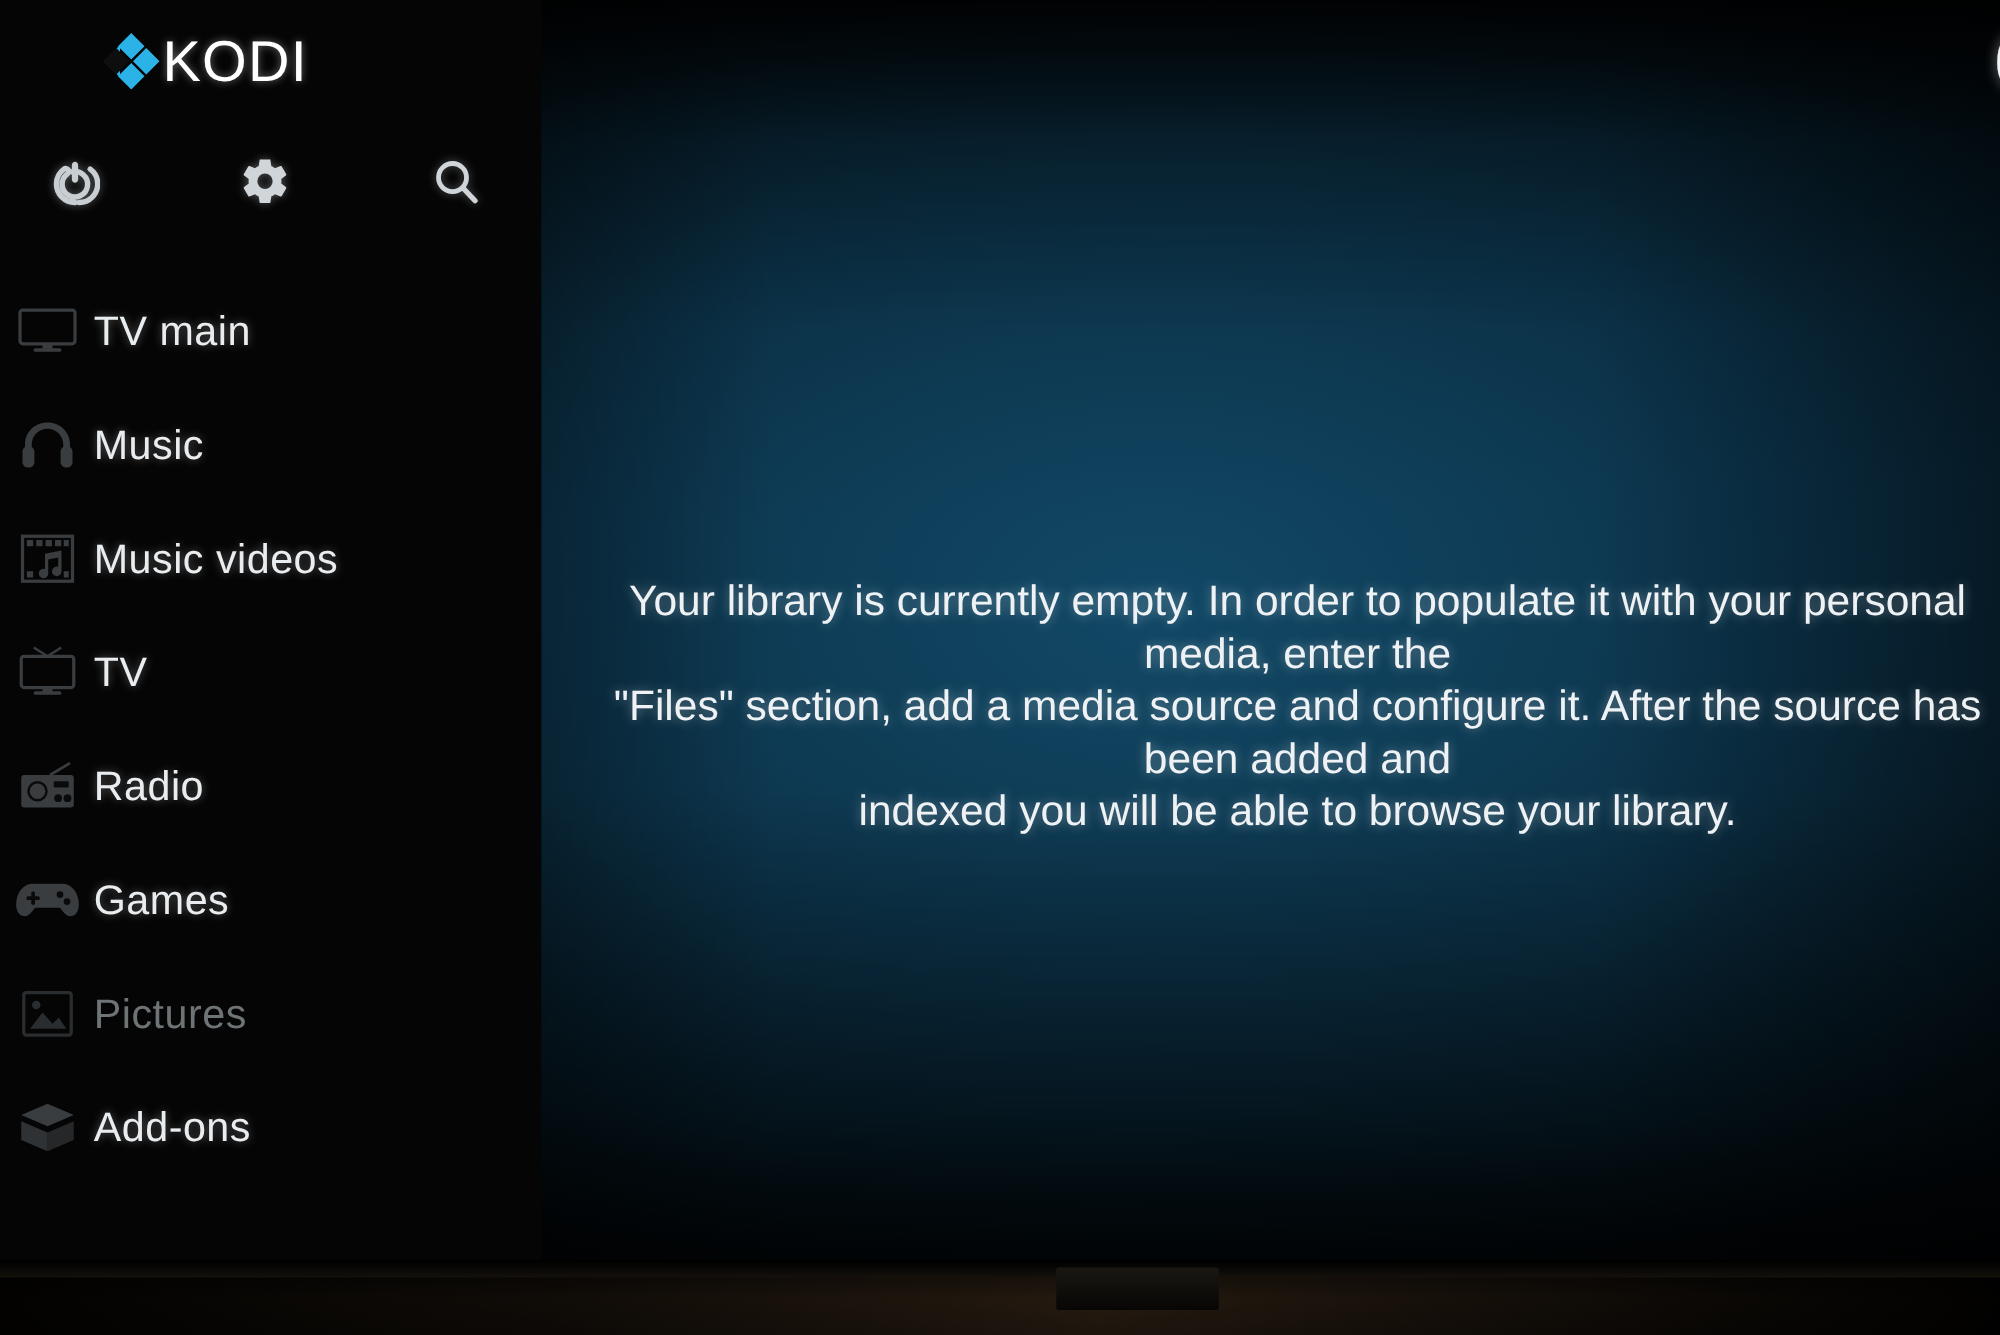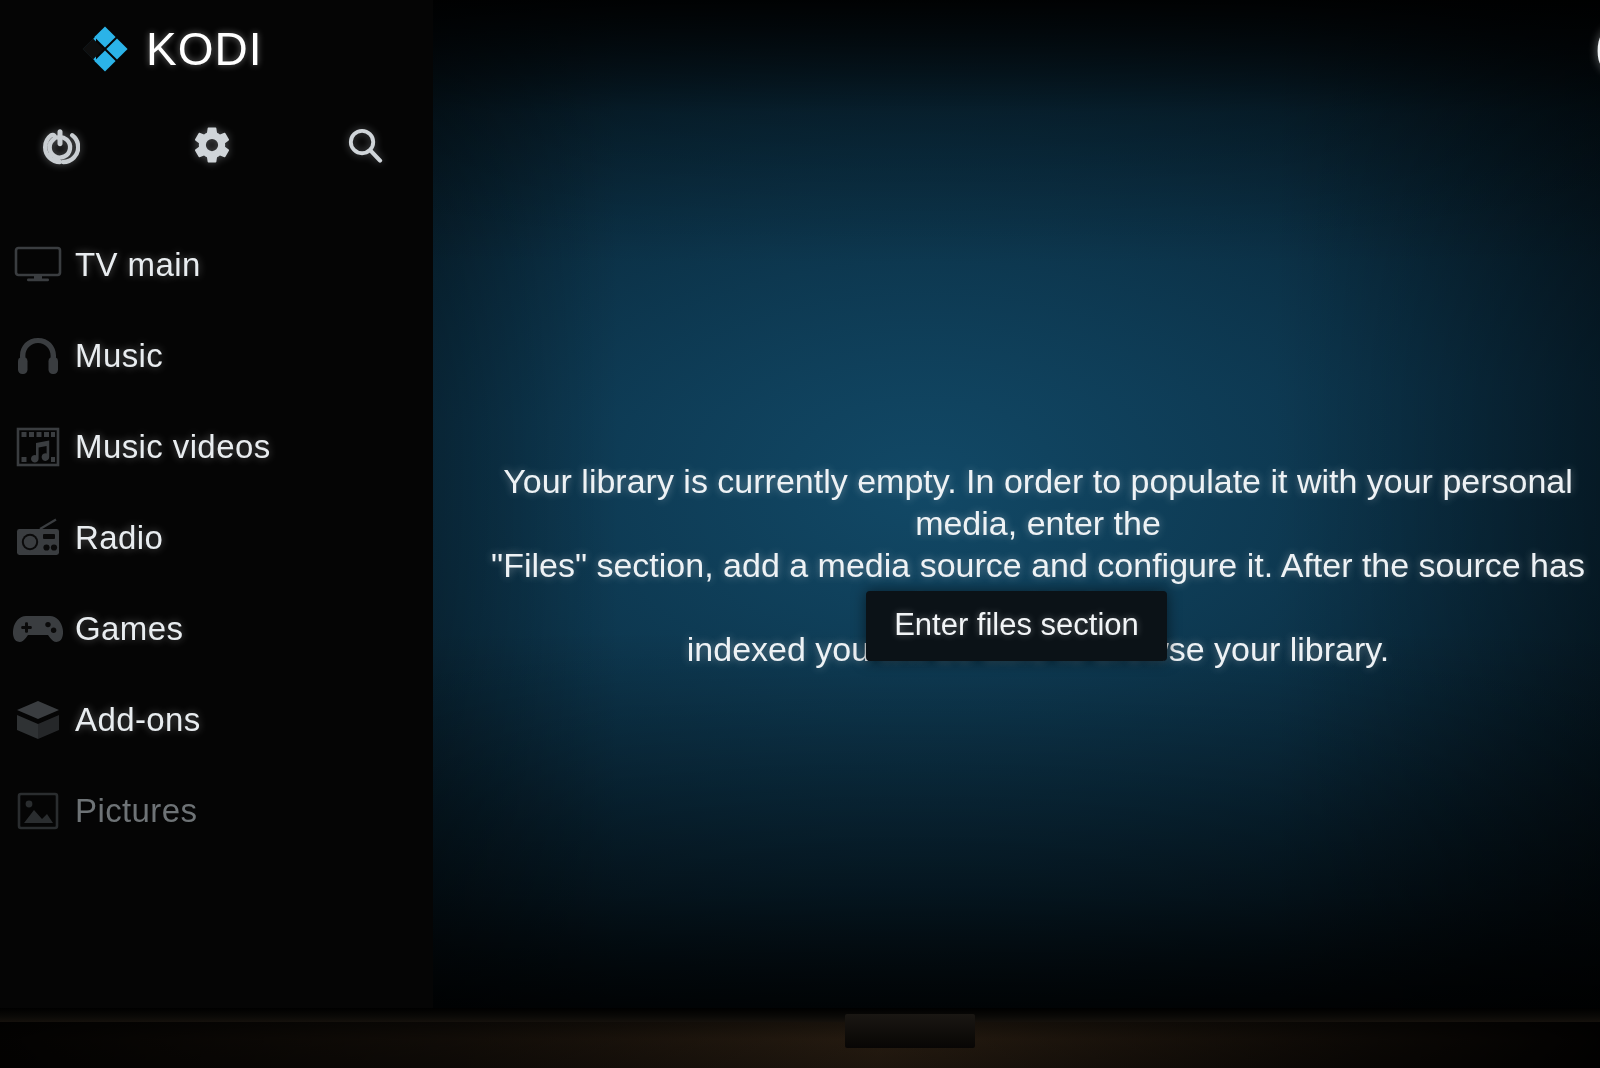--- a/index.html
+++ b/index.html
@@ -48,7 +48,7 @@
   .logo-wrap {
     position:absolute;
     left:80px; top:18px;
-    display:flex; align-items:center; gap:16px;
+    display:flex; align-items:center; 
     height:62px;
   }
   .logo-mark { width:50px; height:50px; position:relative; }

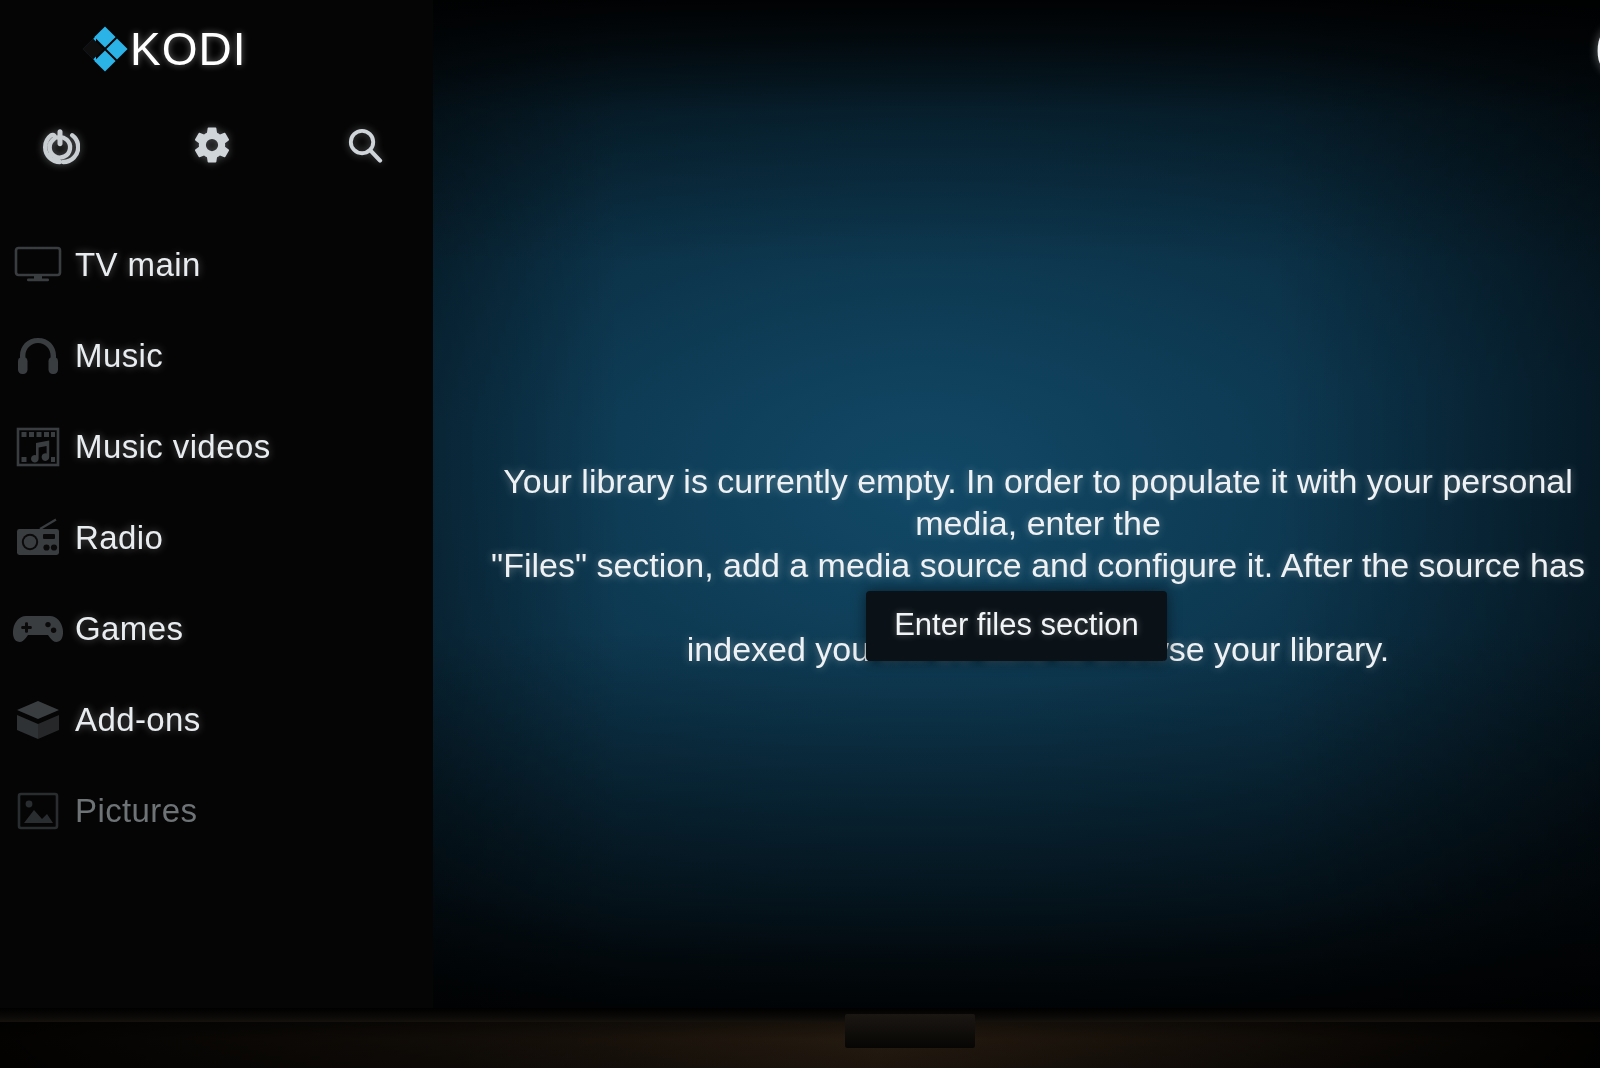--- a/index.html
+++ b/index.html
@@ -292,6 +292,18 @@
         <span class="mi-label">Music videos</span>
       </div>
 
+      <div class="menu-item">
+        <div class="icon-slot">
+          <svg width="50" height="44" viewBox="0 0 50 44">
+            <line x1="25" y1="9" x2="14" y2="2" stroke="#3a3d40" stroke-width="2"></line>
+            <line x1="25" y1="9" x2="36" y2="2" stroke="#3a3d40" stroke-width="2"></line>
+            <rect x="4" y="9" width="42" height="25" rx="2.2" fill="none" stroke="#3a3d40" stroke-width="2.6"></rect>
+            <rect x="21" y="34" width="8" height="3.6"></rect>
+            <rect x="14" y="37" width="22" height="2.8" rx="1.2"></rect>
+          </svg>
+        </div>
+        <span class="mi-label">TV</span>
+      </div>
 
       <div class="menu-item">
         <div class="icon-slot">

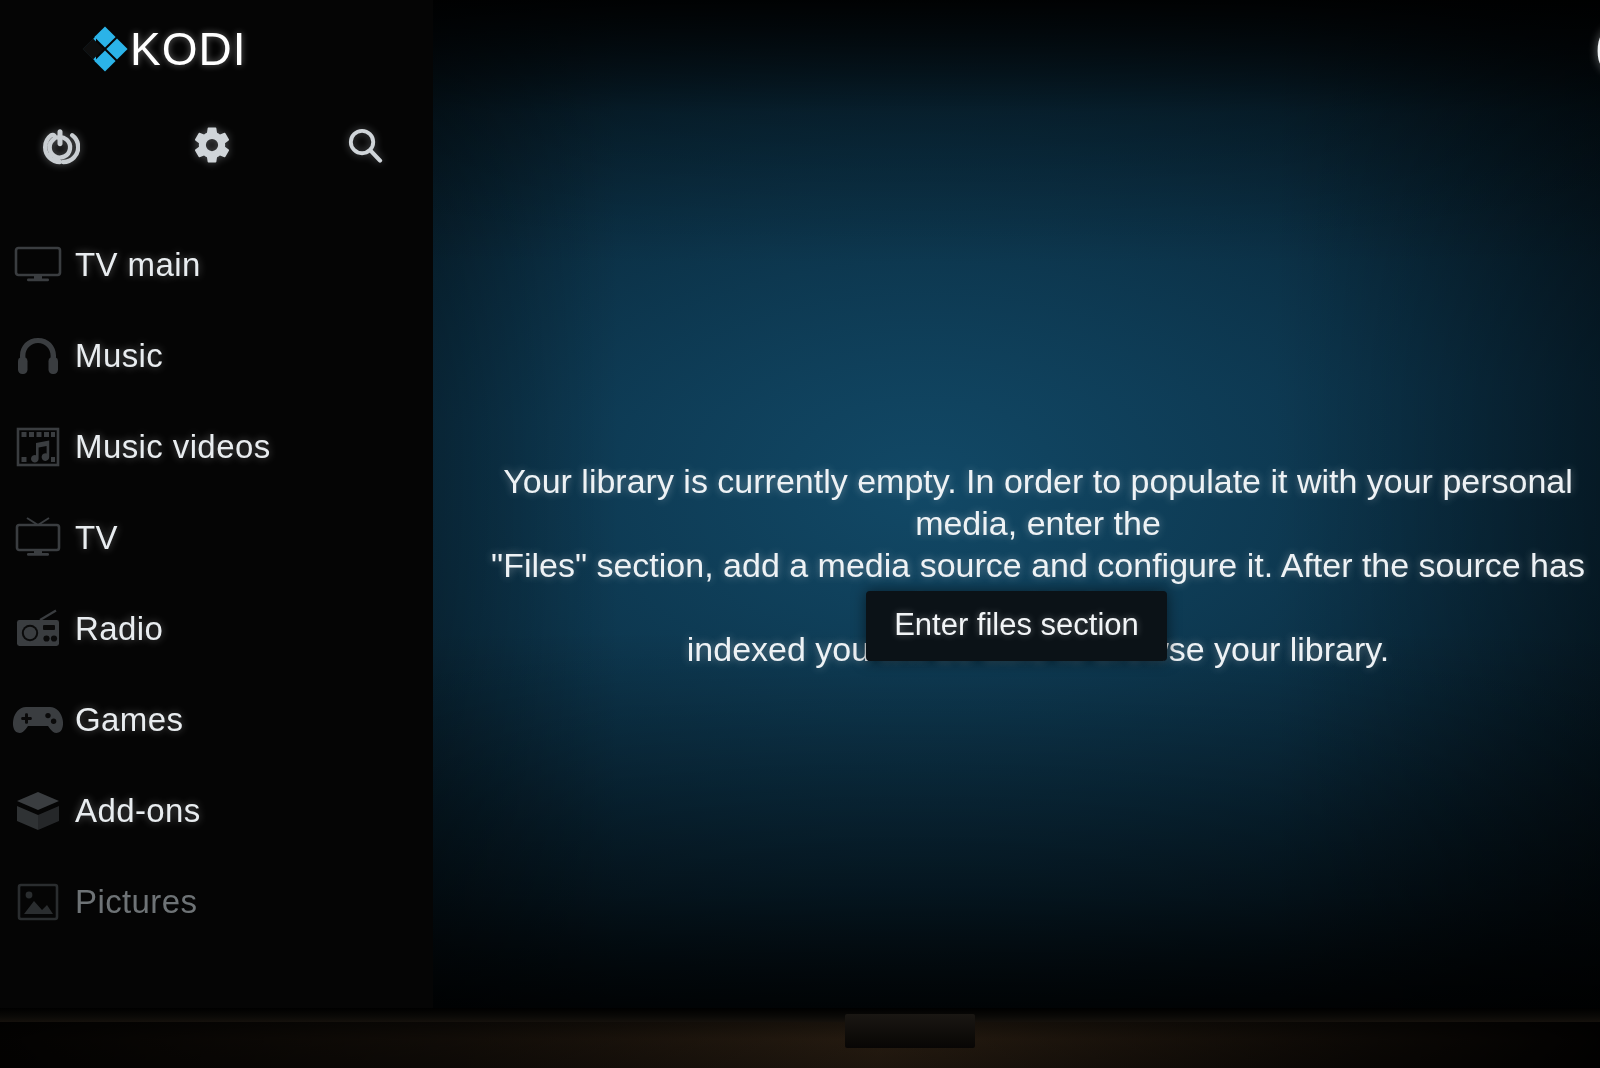--- a/index.html
+++ b/index.html
@@ -365,7 +365,6 @@
   </div>
 
   <div class="btn-row">
-    <button class="kbtn">Enter files section</button>
   </div>
 
   <div class="bezel-edge"></div>

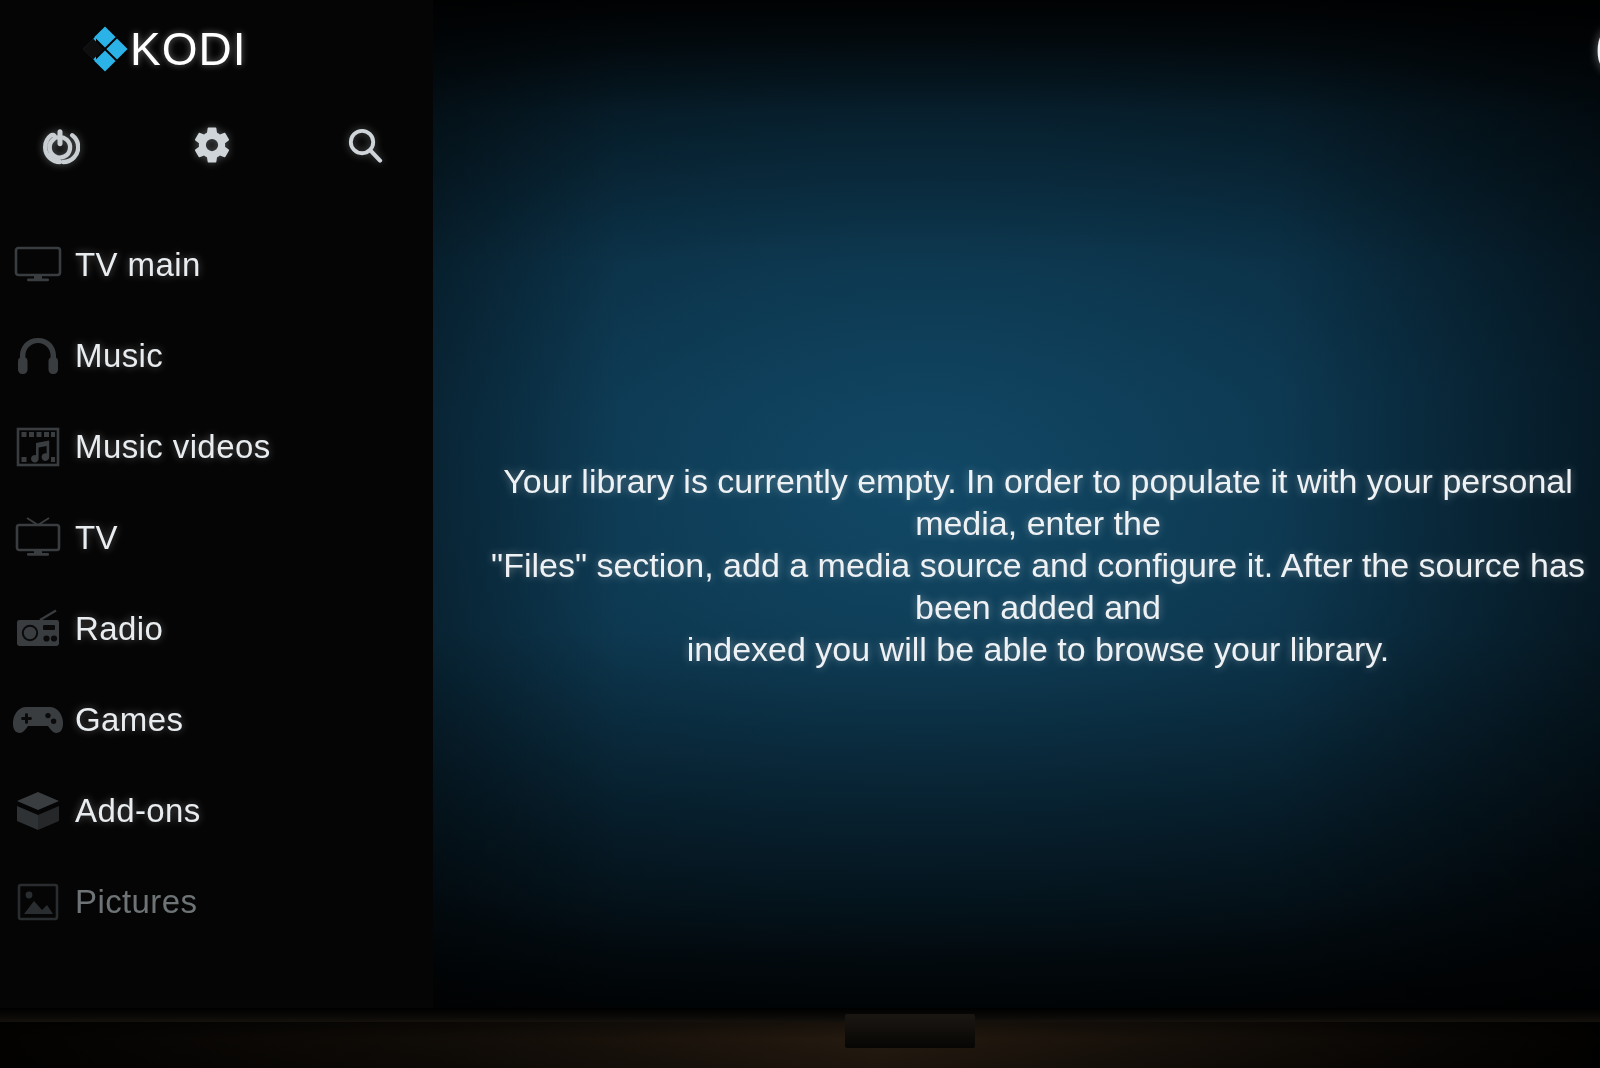--- a/index.html
+++ b/index.html
@@ -333,6 +333,17 @@
         <span class="mi-label">Games</span>
       </div>
 
+      <div class="menu-item dimmed">
+        <div class="icon-slot">
+          <svg width="44" height="40" viewBox="0 0 44 40">
+            <rect x="3" y="3" width="38" height="34" rx="2" fill="none" stroke="#2a2d2f" stroke-width="2.6"></rect>
+            <circle cx="13" cy="13" r="3.4"></circle>
+            <polygon points="8,32 18,19 26,28 31,23 37,32"></polygon>
+          </svg>
+        </div>
+        <span class="mi-label">Pictures</span>
+      </div>
+
       <div class="menu-item">
         <div class="icon-slot">
           <svg width="48" height="44" viewBox="0 0 48 44">
@@ -342,17 +353,6 @@
           </svg>
         </div>
         <span class="mi-label">Add-ons</span>
-      </div>
-
-      <div class="menu-item dimmed">
-        <div class="icon-slot">
-          <svg width="44" height="40" viewBox="0 0 44 40">
-            <rect x="3" y="3" width="38" height="34" rx="2" fill="none" stroke="#2a2d2f" stroke-width="2.6"></rect>
-            <circle cx="13" cy="13" r="3.4"></circle>
-            <polygon points="8,32 18,19 26,28 31,23 37,32"></polygon>
-          </svg>
-        </div>
-        <span class="mi-label">Pictures</span>
       </div>
 
     </div>

